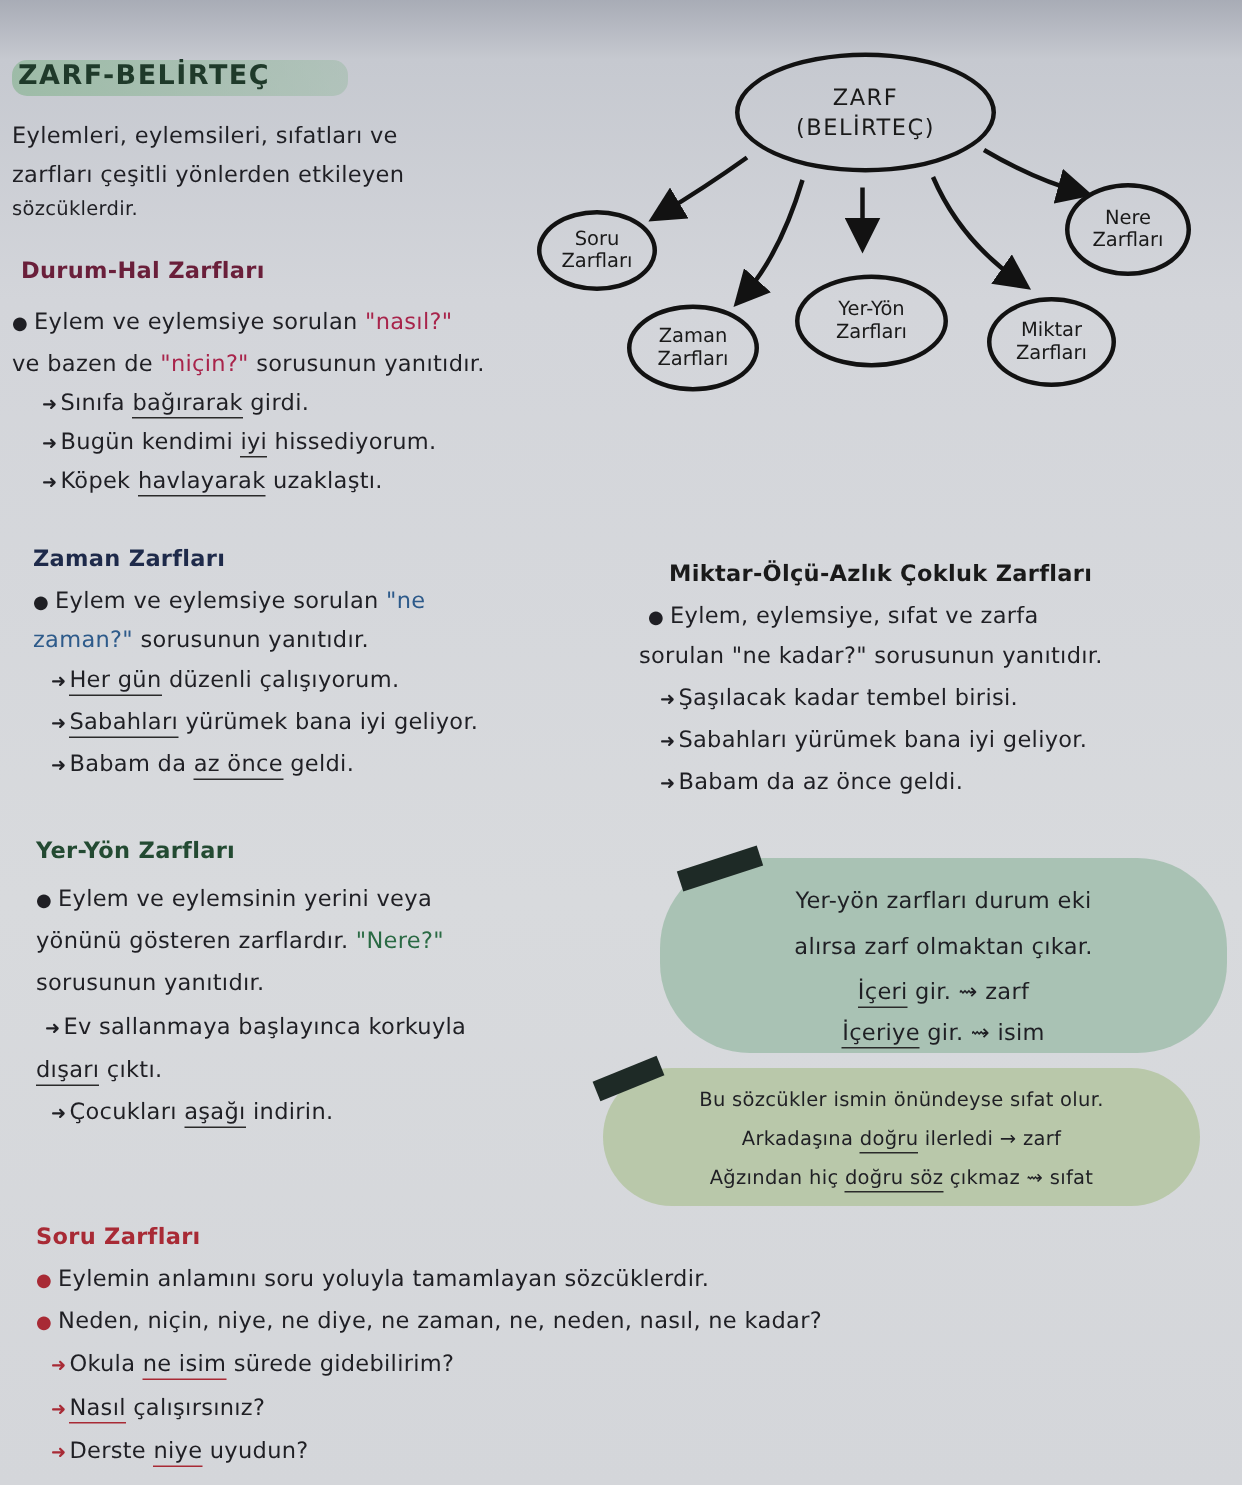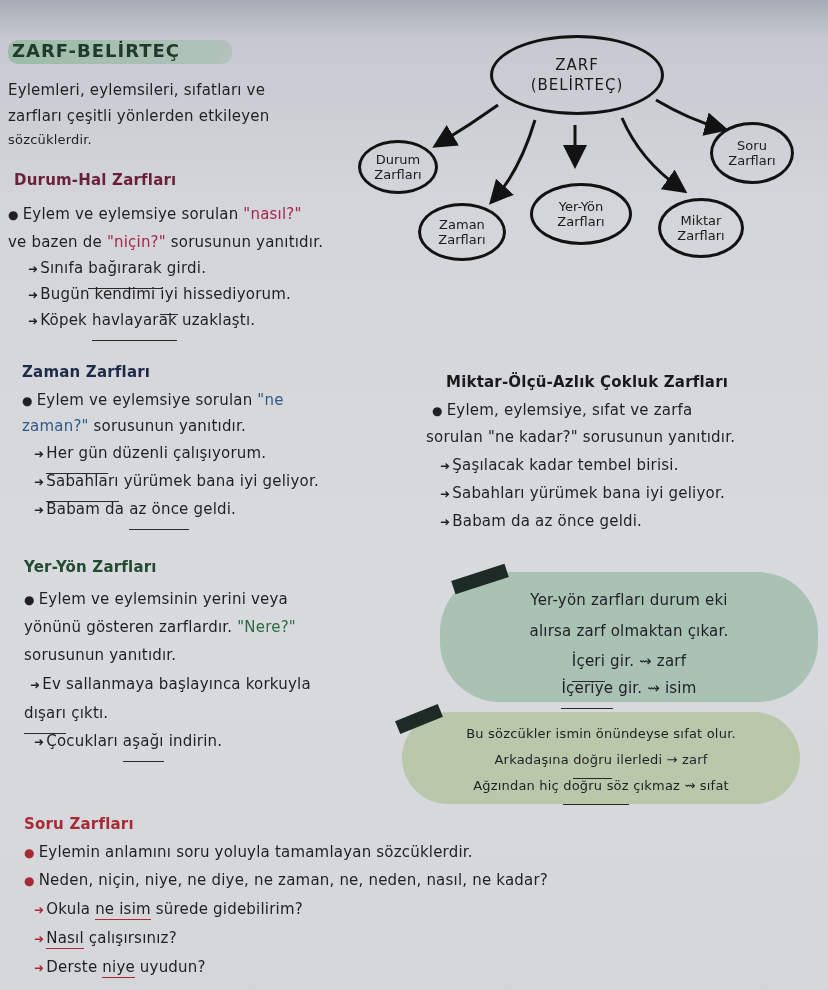--- a/index.html
+++ b/index.html
@@ -101,7 +101,7 @@
 </div>
 <div class="node" style="left:710px;top:122px;width:78px;height:56px;">
   <div>
-      <div>Soru</div>
+      <div>Nere</div>
       <div>Zarfları</div>
     </div>
 </div>

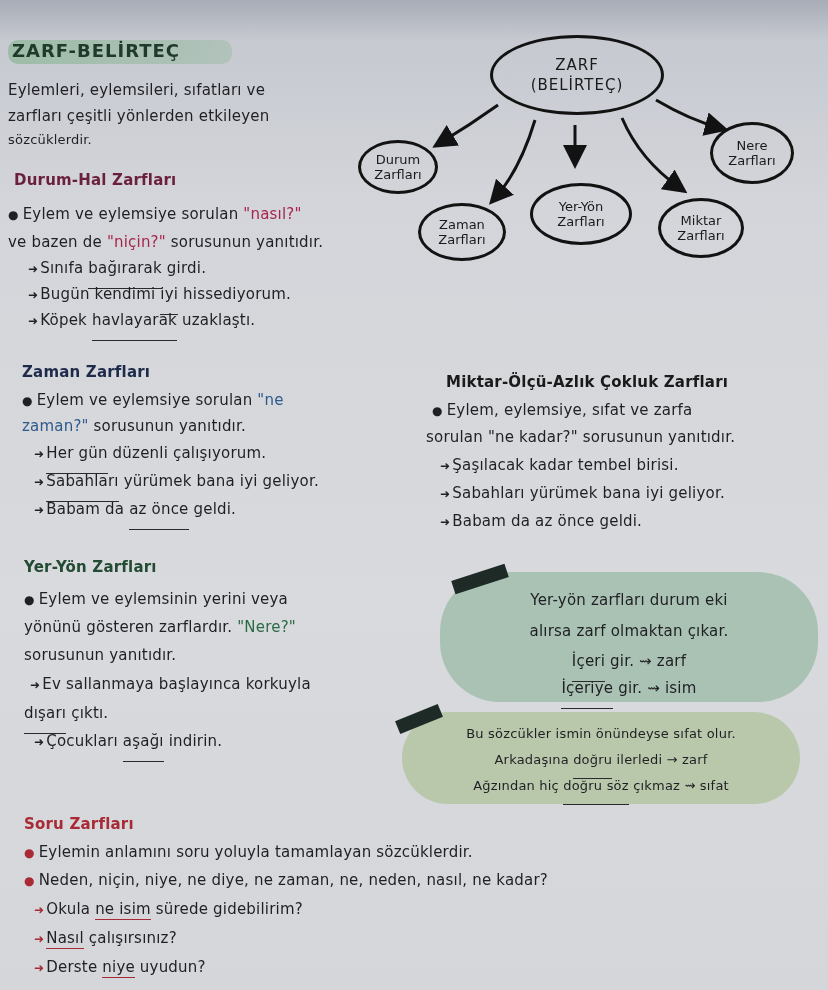--- a/index.html
+++ b/index.html
@@ -77,7 +77,7 @@
 </div>
 <div class="node" style="left:358px;top:140px;width:74px;height:48px;">
   <div>
-      <div>Durum</div>
+      <div>Soru</div>
       <div>Zarfları</div>
     </div>
 </div>

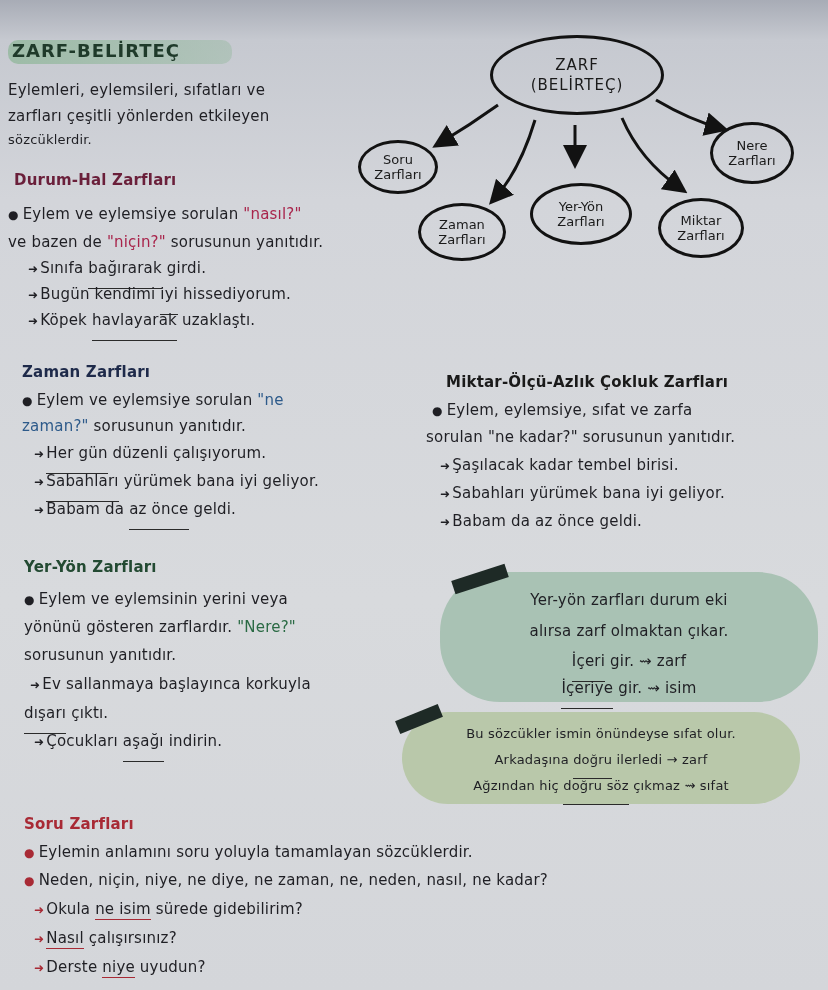--- a/index.html
+++ b/index.html
@@ -25,7 +25,7 @@
   .kw-pink { color:#a8244b; }
   .kw-blue { color:#2d5a8a; }
   .kw-green { color:#2a6a44; }
-  u.ul { text-decoration:none; border-bottom:1.5px solid #2a2a2a; padding-bottom:11px;margin-top:12px; }
+  u.ul { text-decoration:none; border-bottom:1.5px solid #2a2a2a; padding-bottom:1px;margin-top:12px; }
   u.ul-red { text-decoration:none; border-bottom:1.5px solid #a82a35; padding-bottom:1px; }
   .arrow { font-size:12px; margin-right:2px; }
   .bullet { font-size:12px; margin-right:4px; }

